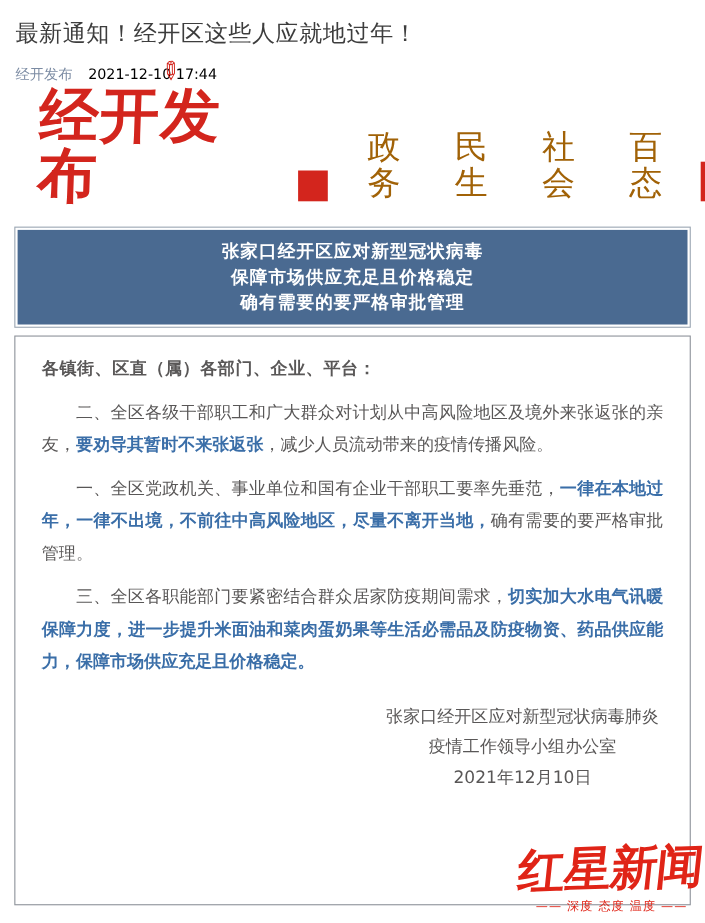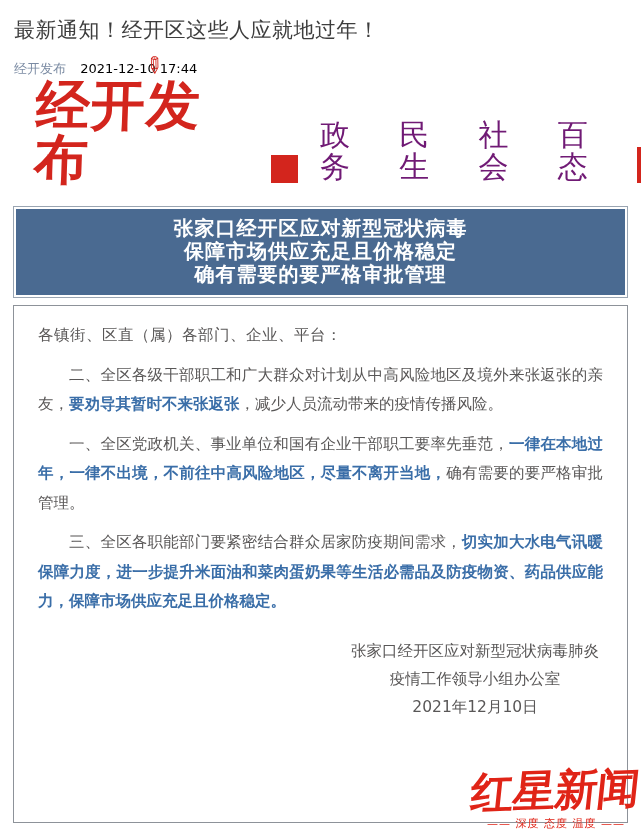--- a/index.html
+++ b/index.html
@@ -45,7 +45,7 @@
   .brand-square{width:28px;height:28px;background:var(--brand-red);margin-right:22px;}
   .tagline-words{display:flex;align-items:flex-end;}
   .tagline-words .tag-word{
-    font-size:30px;line-height:32px;color:#701a75;margin-right:21px;
+    font-size:30px;line-height:32px;color:#a16207;margin-right:21px;text-align:center;
   }
   .tagline-separator{width:4px;height:36px;background:var(--brand-red);margin-left:0px;}
   

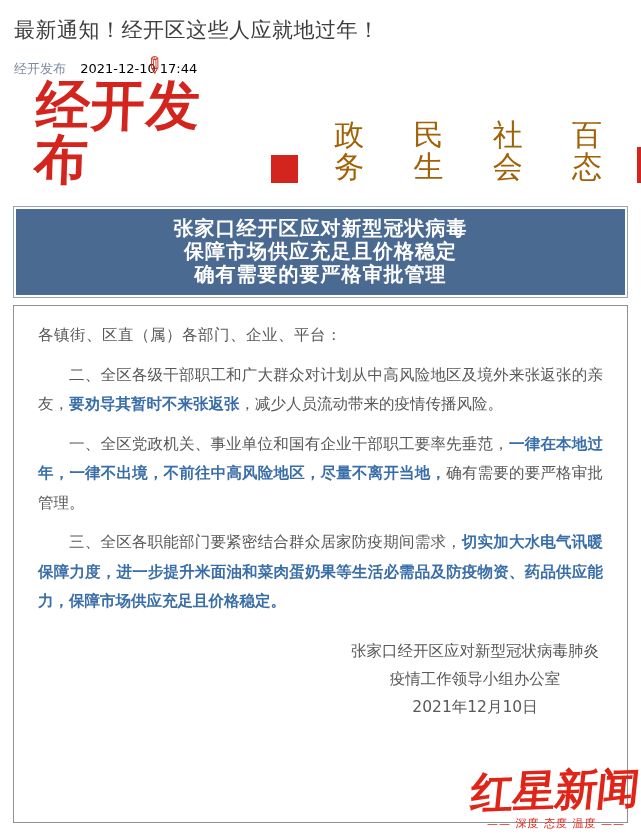--- a/index.html
+++ b/index.html
@@ -55,7 +55,7 @@
   }
   .notice-head{
     background:var(--head-bg);color:#fff;text-align:center;
-    font-weight:bold;font-size:20px;line-height:23px;
+    font-weight:bold;font-size:16px;line-height:23px;
     padding:8px 0 9px 0;letter-spacing:1px;
   }
   

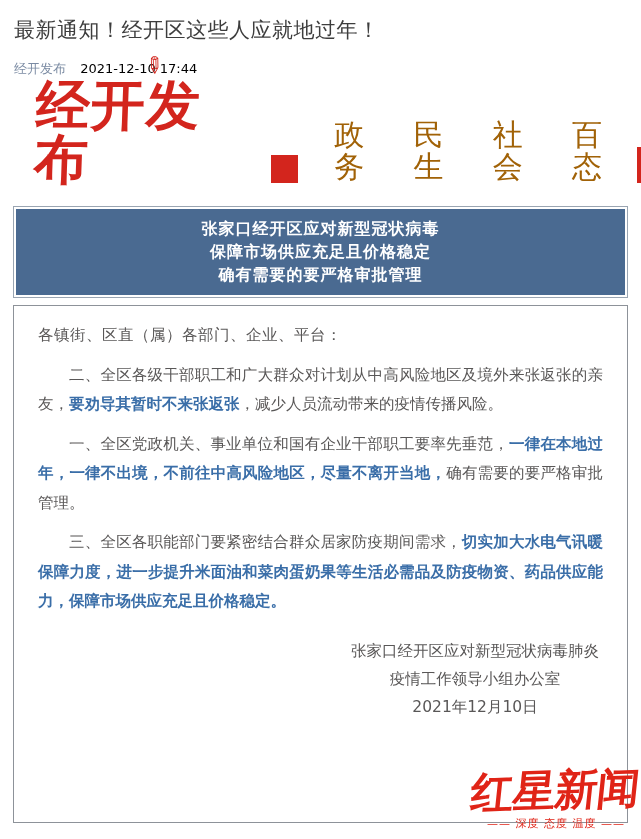--- a/index.html
+++ b/index.html
@@ -65,7 +65,7 @@
     font-size:15.5px;line-height:29.5px;color:var(--body-gray);
     min-height:518px;
   }
-  .salutation{font-weight:normal;letter-spacing:0.5px;}
+  .salutation{font-weight:bold;letter-spacing:0.5px;}
   .para{margin-top:10px;text-indent:2em;text-align:justify;}
   .para .em{color:var(--em-blue);font-weight:bold;}
   .signature{margin-top:20px;text-align:right;padding-right:4px;}

